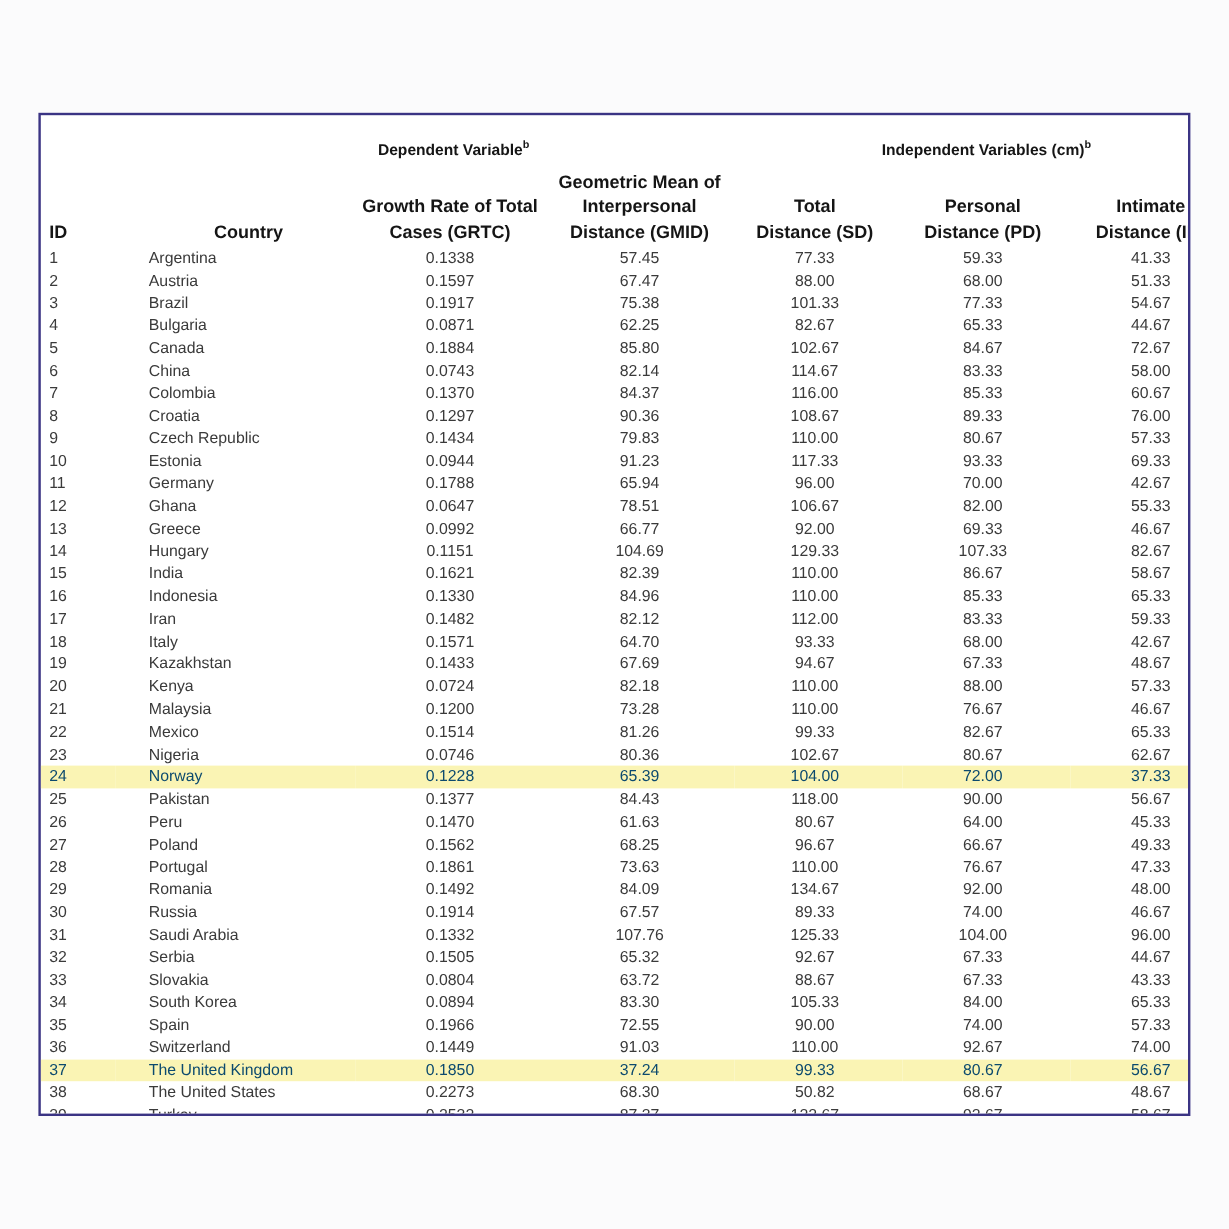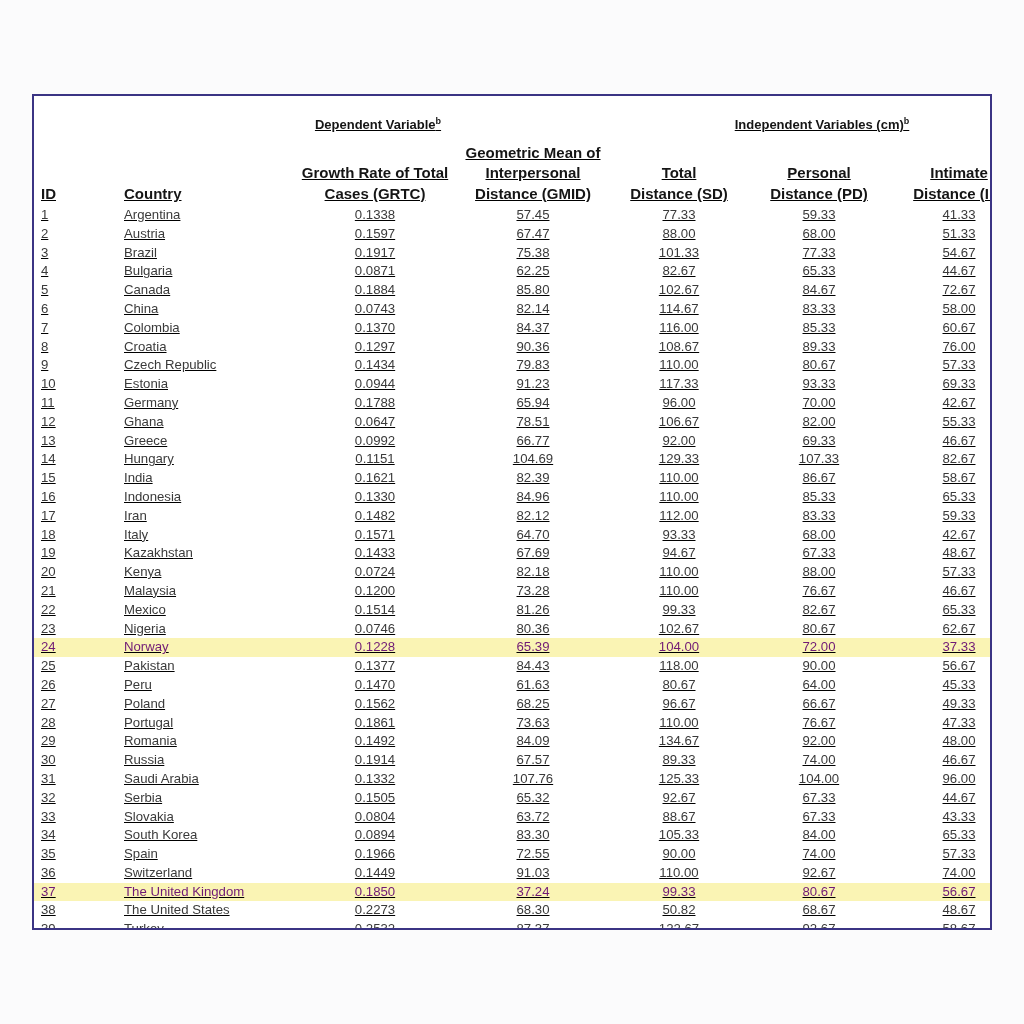--- a/index.html
+++ b/index.html
@@ -22,7 +22,6 @@
     border: 2px solid #3b3484;
     background: #ffffff;
     overflow: hidden;
-    text-decoration: underline;
   }
 
   table.data-table {

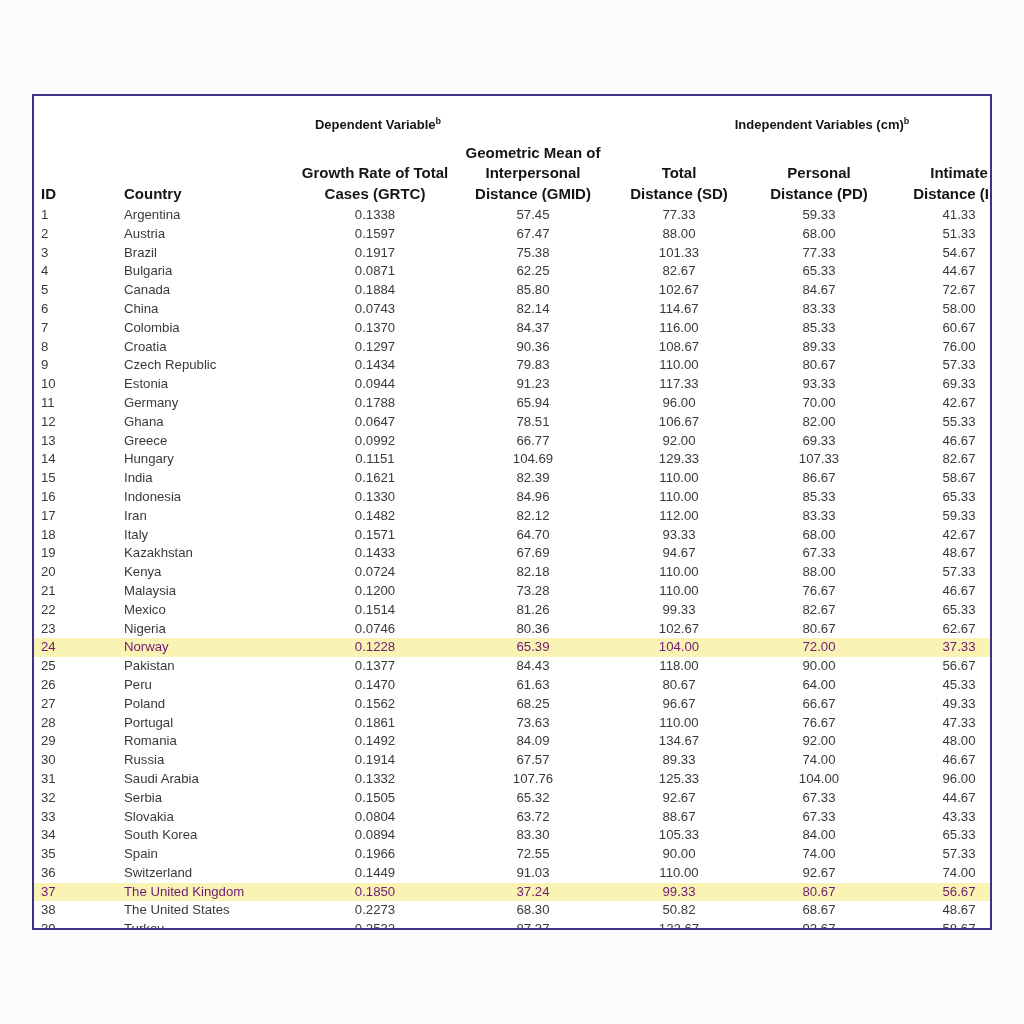--- a/index.html
+++ b/index.html
@@ -70,7 +70,7 @@
     vertical-align: bottom;
   }
   tr.head-row th.id-head { padding-left: 7px; }
-  tr.head-row th.country-head { padding-left: 28px; }
+  tr.head-row th.country-head { padding-left: 28px; text-align: center; }
 
   sup.marker {
     font-size: 9px;

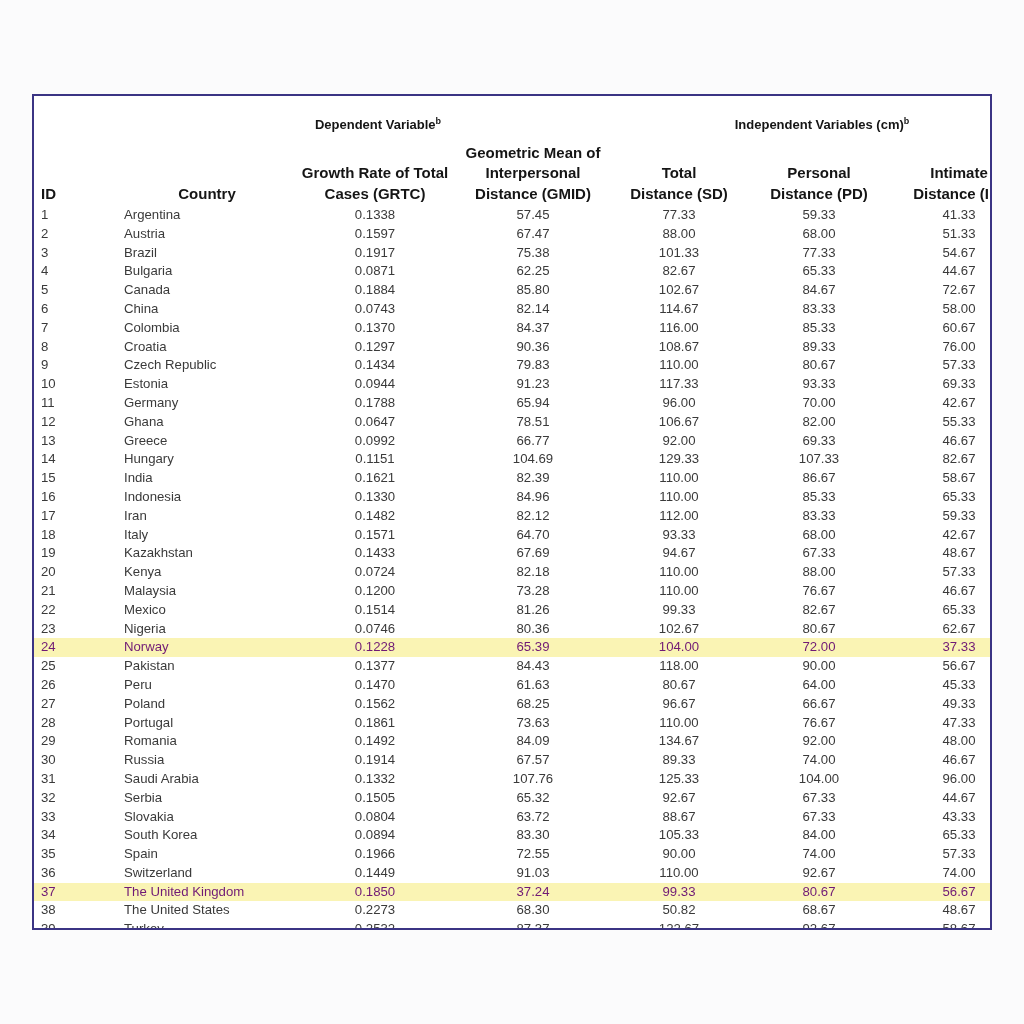--- a/index.html
+++ b/index.html
@@ -103,7 +103,7 @@
     background: #faf4b4;
   }
   tbody tr.highlight td {
-    color: #701a75;
+    color: #0c4a6e;
   }
 
   

